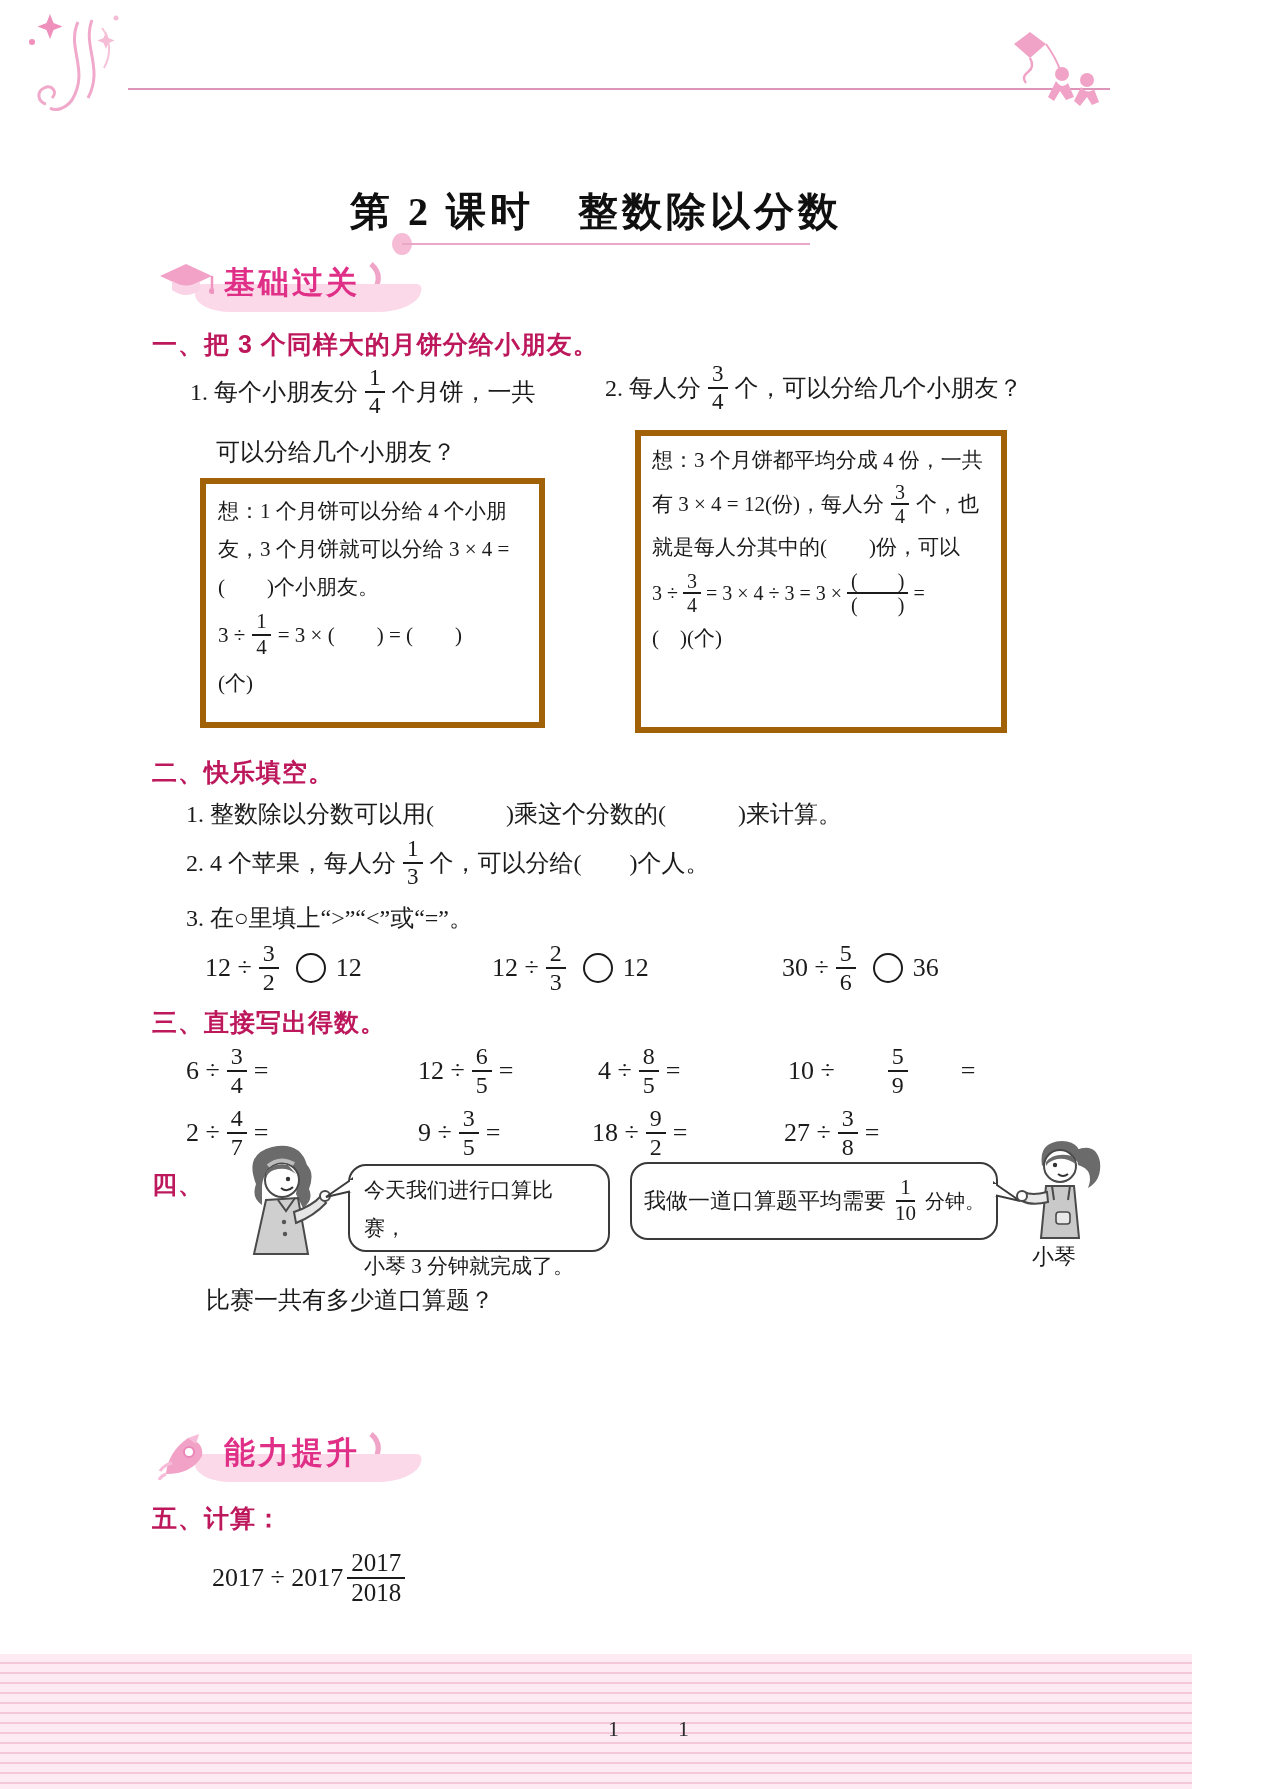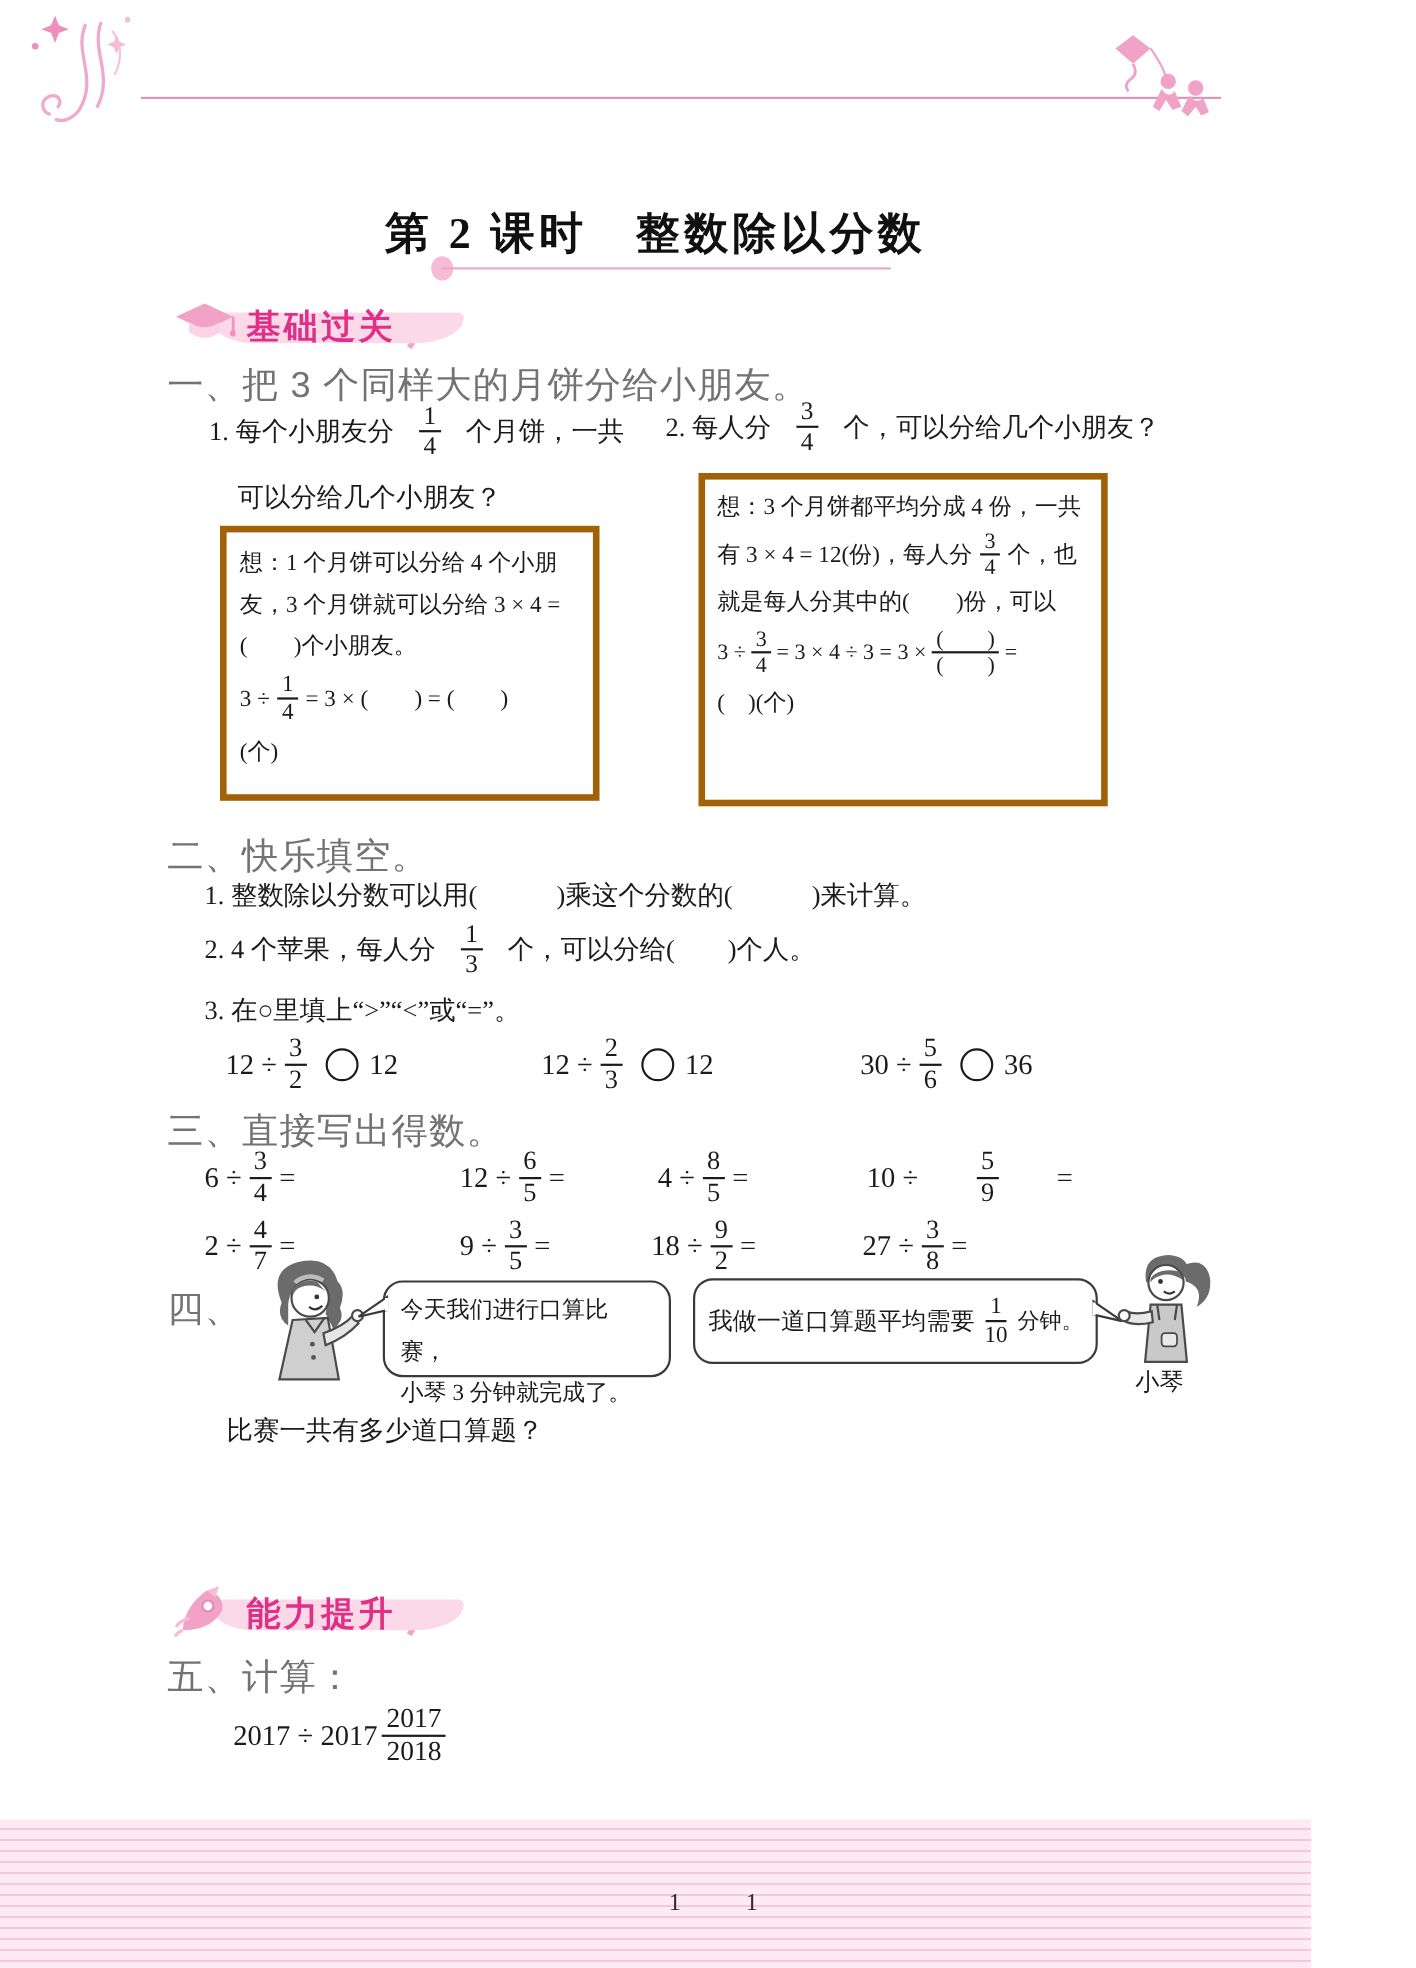--- a/index.html
+++ b/index.html
@@ -17,7 +17,7 @@
   .title-underline { height:2px; background:#eaa8c8; }
   .title-dot { width:20px; height:22px; border-radius:50%; background:#f6bcd6; }
   .hrule { height:2px; background:#dd95ba; }
-  .badge { display:flex; align-items:flex-end; }
+  .badge { display:flex; align-items:flex-start; }
   .badge .lbl { font-family:"Liberation Sans", sans-serif; font-weight:700; font-size:31px; color:#e02f87; letter-spacing:3px; margin-left:10px; position:relative; z-index:2; }
   .badge .swoosh { position:absolute; left:36px; top:22px; width:226px; height:28px; background:#fbd9e8; border-radius:6px 6px 40px 40px / 6px 6px 20px 20px; transform:skewX(-10deg); z-index:0; }
   .box { position:absolute; border:6px solid #a16207; background:#fff; }

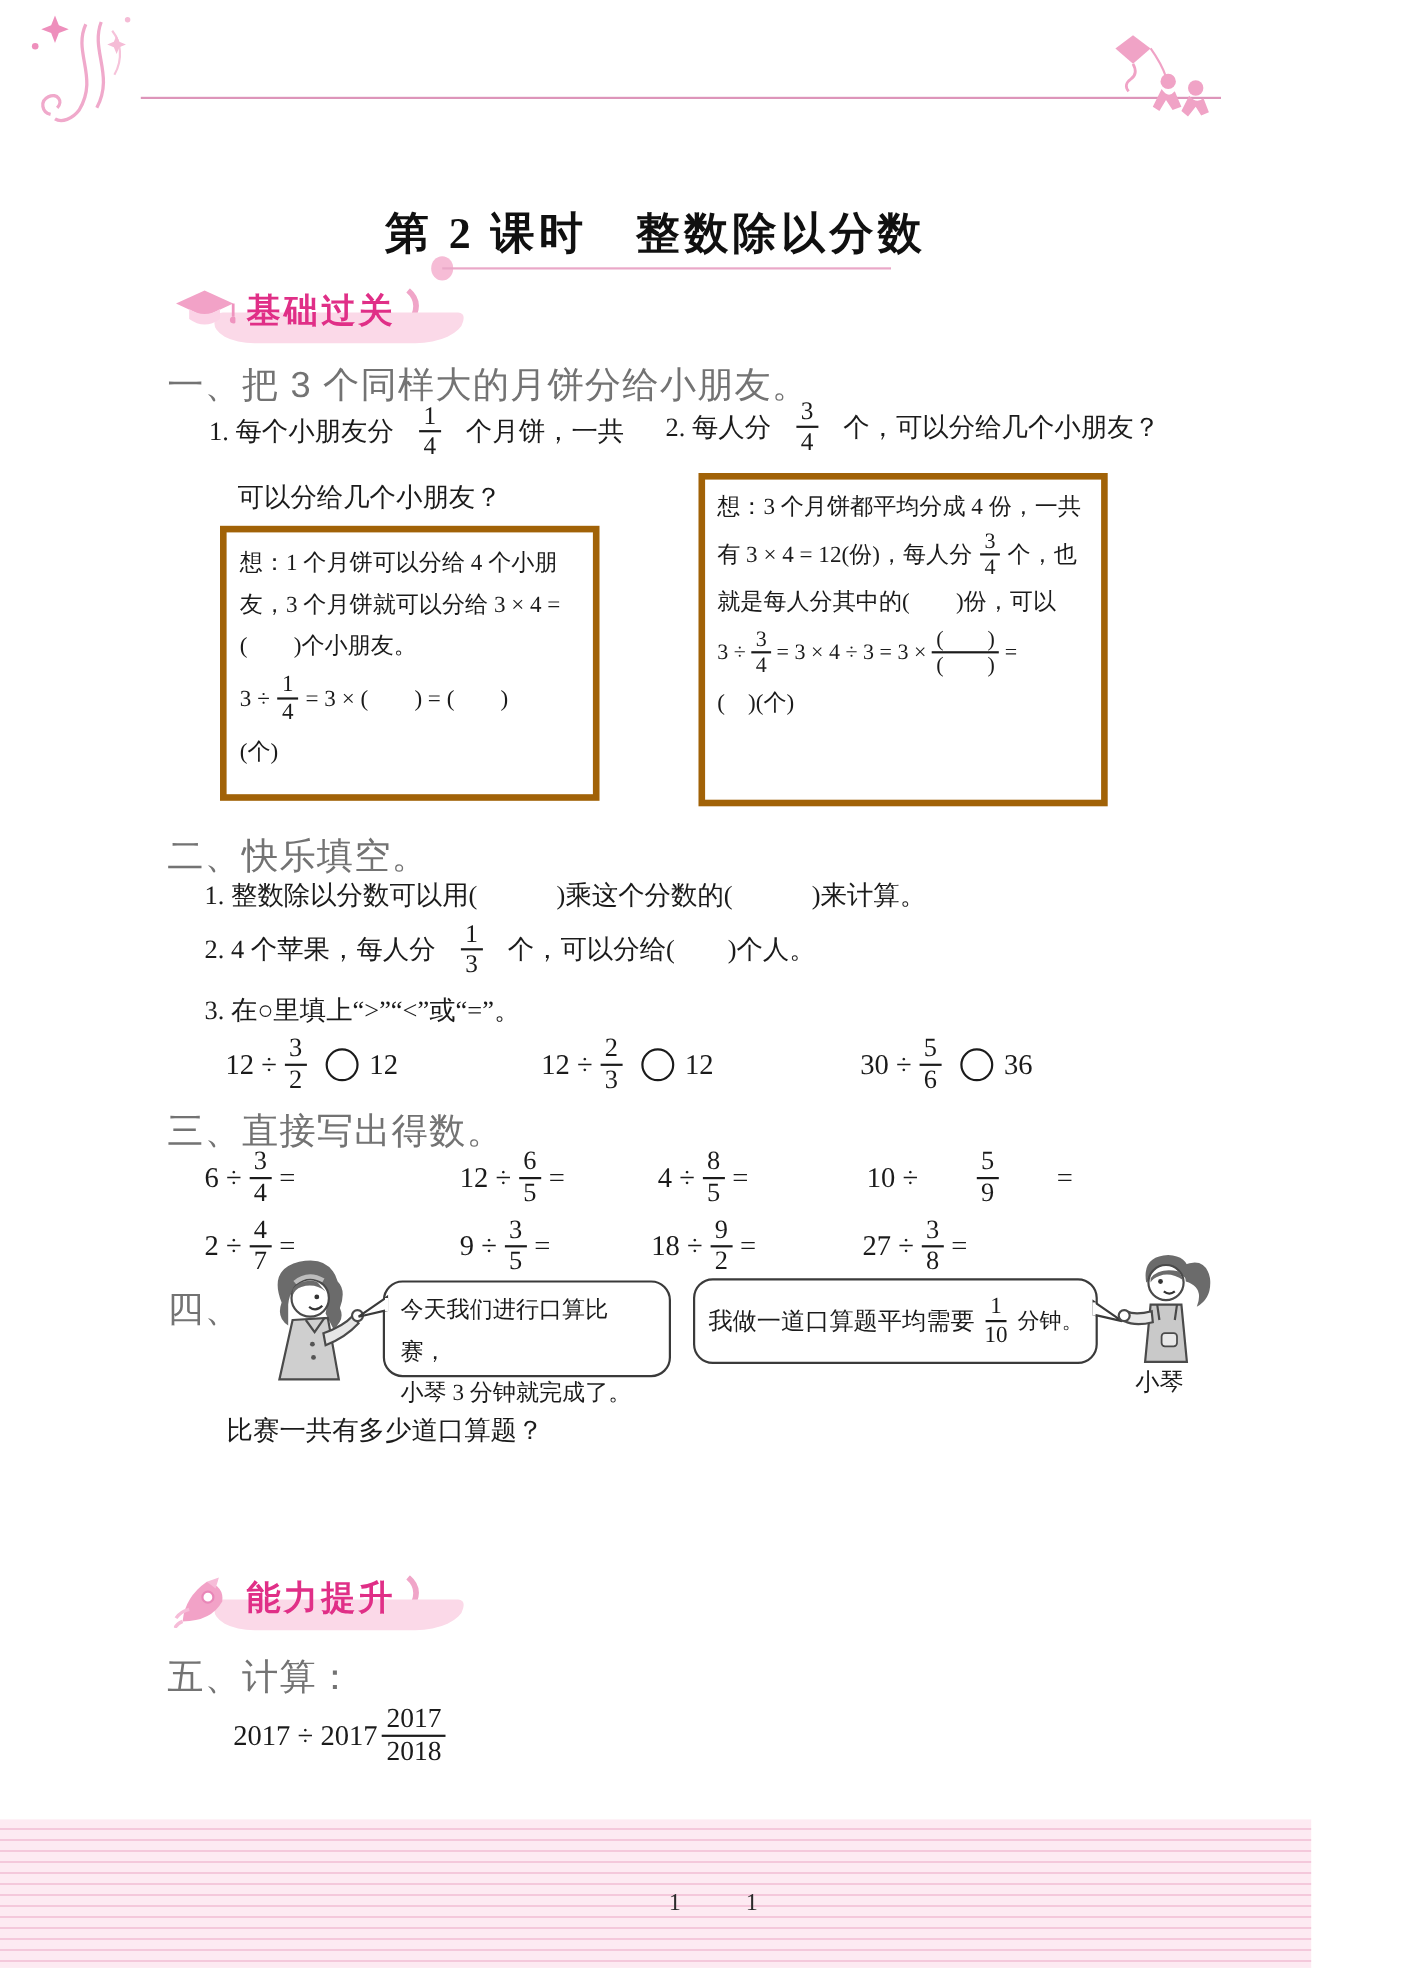--- a/index.html
+++ b/index.html
@@ -7,7 +7,7 @@
   body { font-family:"Liberation Serif", serif; color:#1b1b1b; position:relative; }
   .page { position:absolute; left:0; top:0; width:1192px; height:1789px; background:#fff; overflow:hidden; }
   .abs { position:absolute; }
-  .hd { font-family:"Liberation Sans", sans-serif; font-weight:400; font-size:33px; color:#737373; letter-spacing:1px; }
+  .hd { font-family:"Liberation Sans", sans-serif; font-weight:700; font-size:25px; color:#be185d; letter-spacing:1px; }
   .t  { font-size:24px; color:#1b1b1b;gap:16px; }
   .mrow { display:flex; align-items:center; white-space:nowrap; }
   .frac { display:inline-flex; flex-direction:column; align-items:center; margin:0 7px; line-height:1.12; text-align:center; }

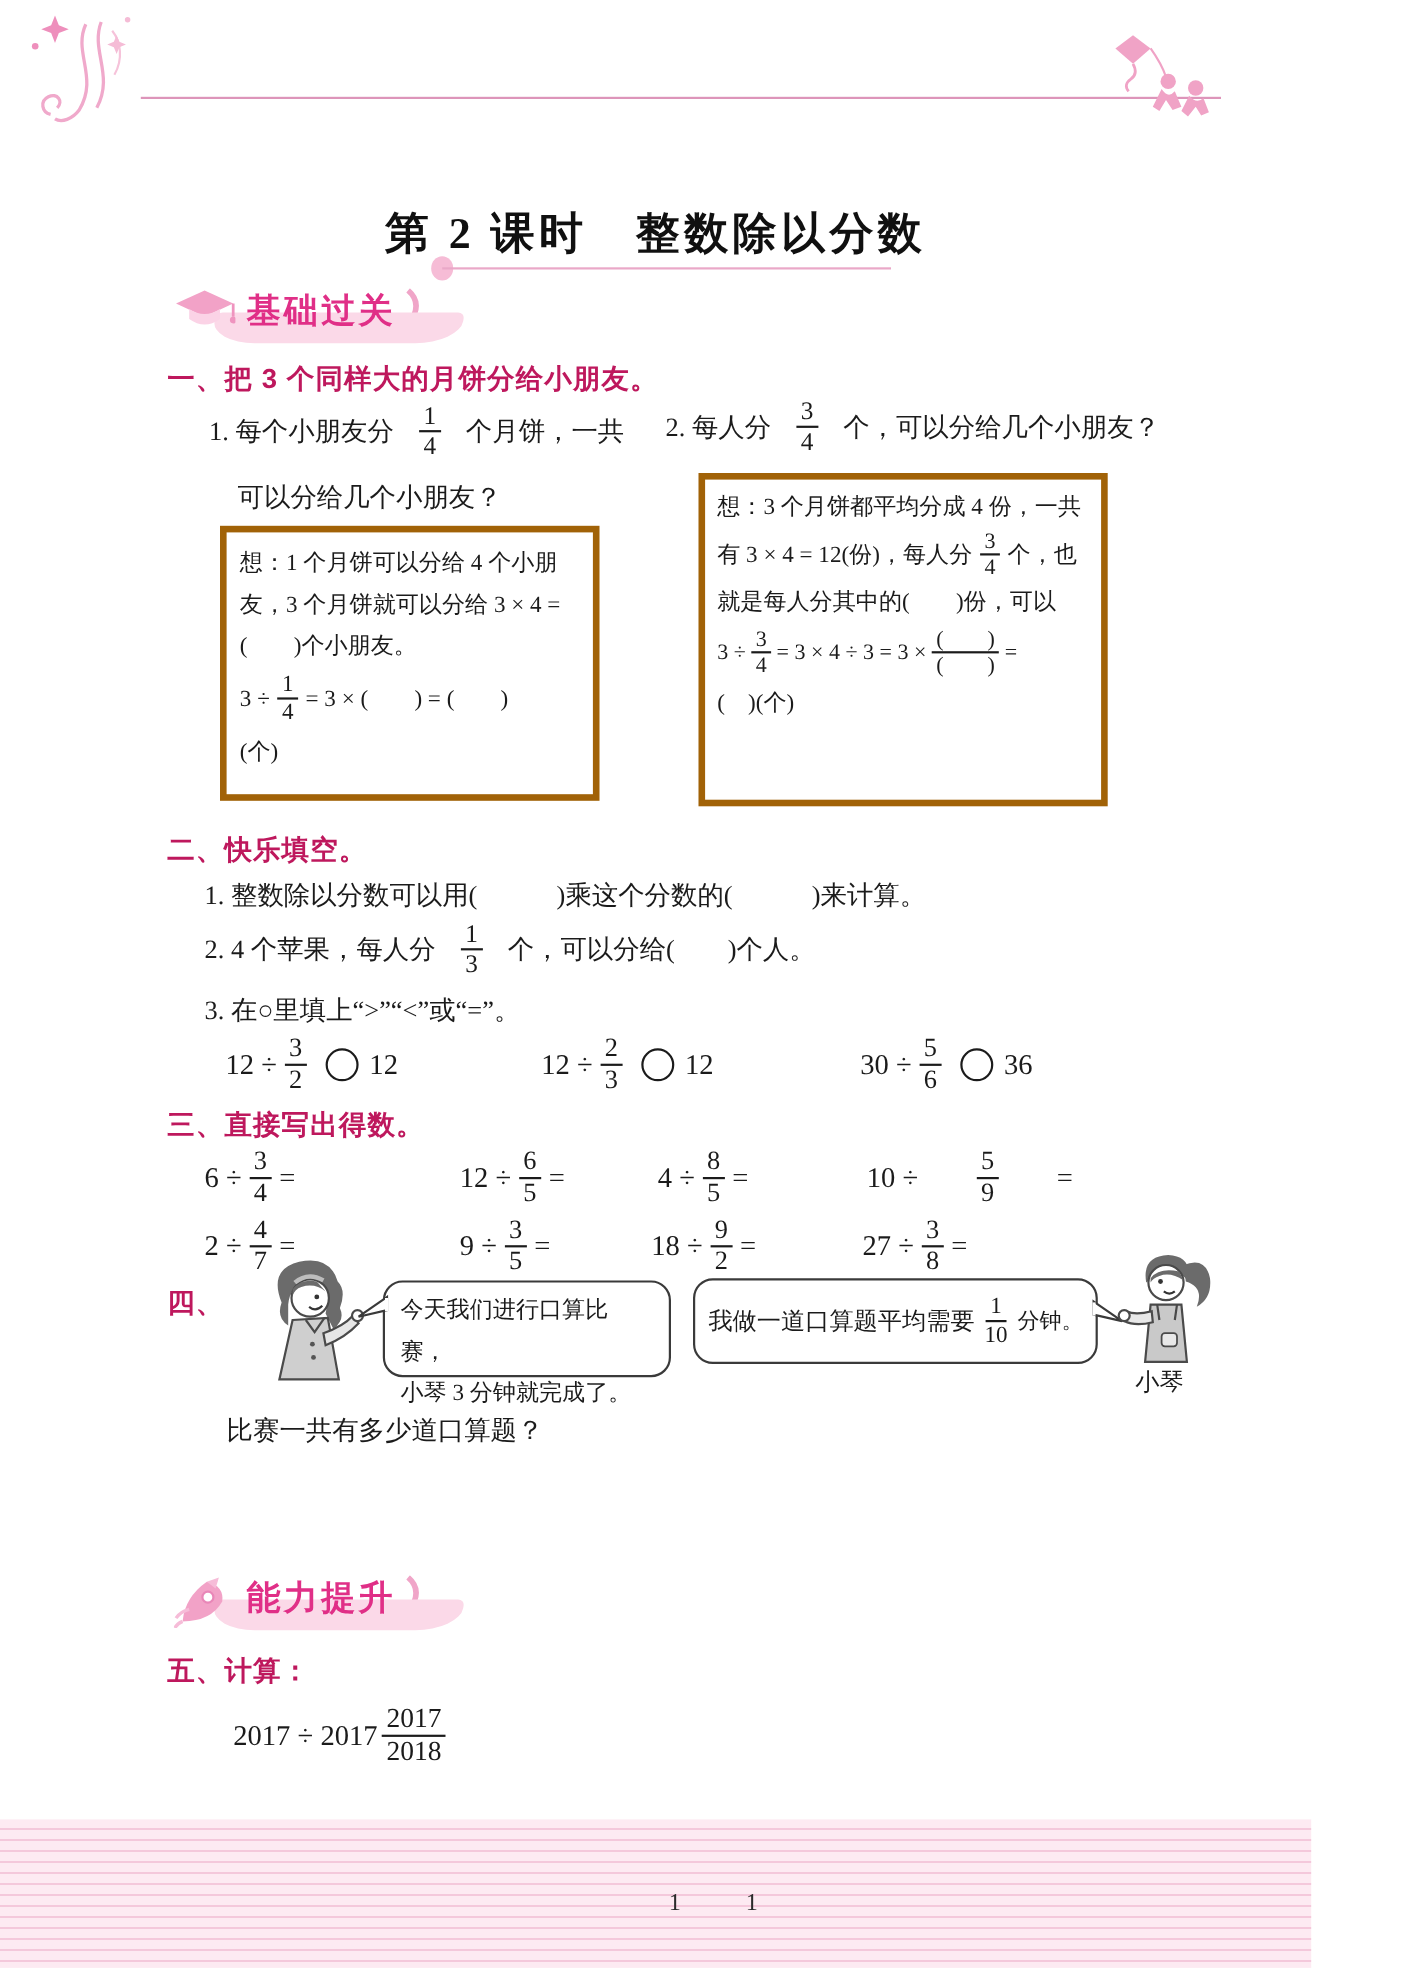--- a/index.html
+++ b/index.html
@@ -8,7 +8,7 @@
   .page { position:absolute; left:0; top:0; width:1192px; height:1789px; background:#fff; overflow:hidden; }
   .abs { position:absolute; }
   .hd { font-family:"Liberation Sans", sans-serif; font-weight:700; font-size:25px; color:#be185d; letter-spacing:1px; }
-  .t  { font-size:24px; color:#1b1b1b;gap:16px; }
+  .t  { font-size:24px; color:#1b1b1b; }
   .mrow { display:flex; align-items:center; white-space:nowrap; }
   .frac { display:inline-flex; flex-direction:column; align-items:center; margin:0 7px; line-height:1.12; text-align:center; }
   .frac .fn { padding:0 4px; border-bottom:2px solid #1b1b1b; }

